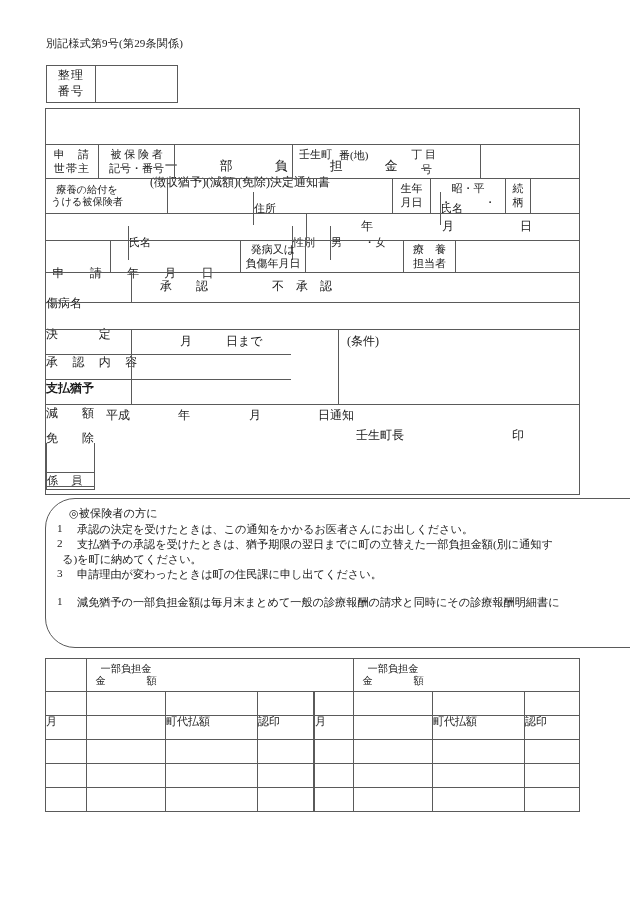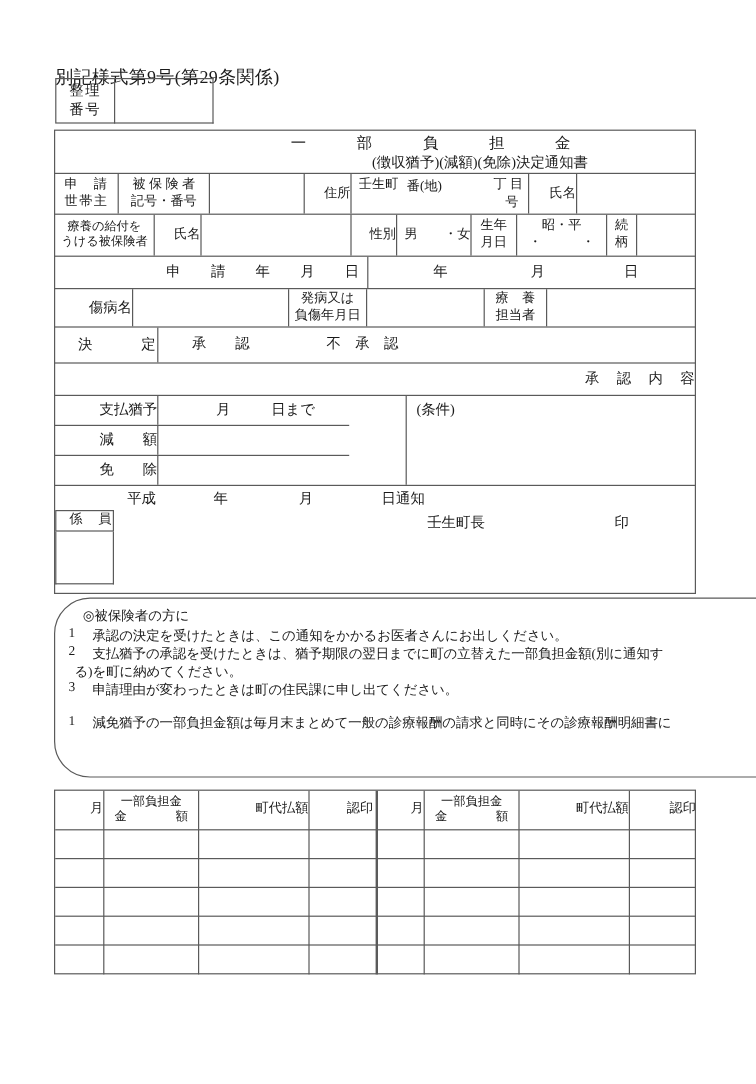--- a/index.html
+++ b/index.html
@@ -40,8 +40,8 @@
 
   
   #form-code {
-    left: 46px; top: 55px;
-    font-size: 15px; letter-spacing: 0.02em; white-space: nowrap;
+    left: 46px; top: 36px;
+    font-size: 11px; letter-spacing: 0.02em; white-space: nowrap;
   }
 
   

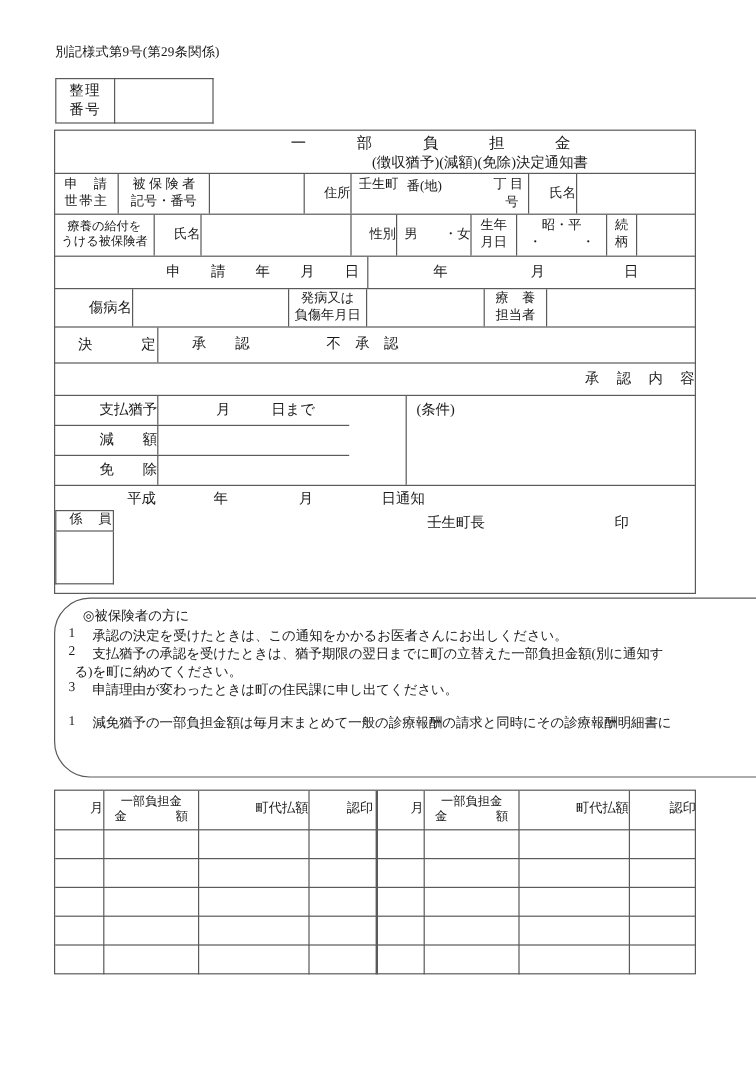--- a/index.html
+++ b/index.html
@@ -26,7 +26,7 @@
   
   .abs { position: absolute; box-sizing: border-box; }
   .bx  { border: 1px solid #5a5a5a; }
-  .ctr { display: flex; align-items: center; justify-content: flex-end; text-align: center; }
+  .ctr { display: flex; align-items: center; justify-content: flex-start; text-align: center; margin-top: 47px; }
   .ctrv{ display: flex; align-items: center; }
   .col { display: flex; flex-direction: column; align-items: center; justify-content: center; }
   .t10 { font-size: 10.2px; line-height: 1.2; }

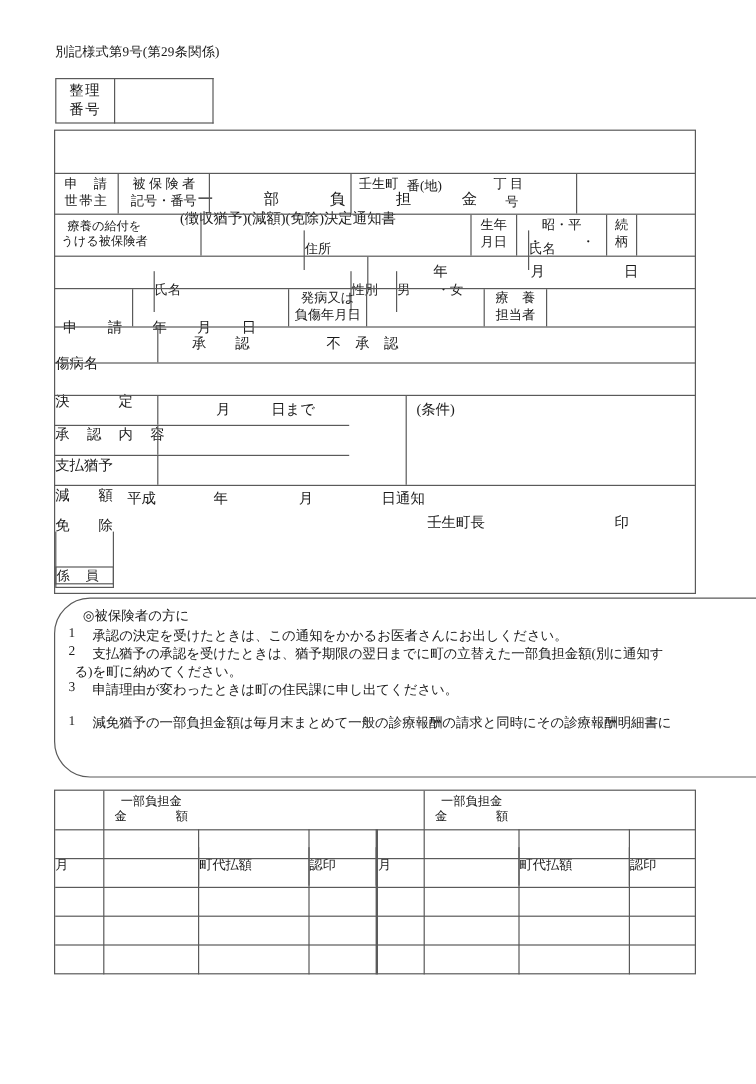--- a/index.html
+++ b/index.html
@@ -179,7 +179,7 @@
 
   <div class="abs" style="left:45px; top:329px; width:535px; height:0; border-top:1px solid #5a5a5a;"></div>
 
-  <div class="abs ctr t12" style="left:46px; top:330px; width:85px; height:24px;">
+  <div class="abs ctr t12" style="left:46px; top:330px; width:85px; height:24px;font-weight:bold;">
     <span>支払猶予</span>
   </div>
   <div class="abs bt-v" style="left:131px; top:330px; width:160px; height:24px;">

